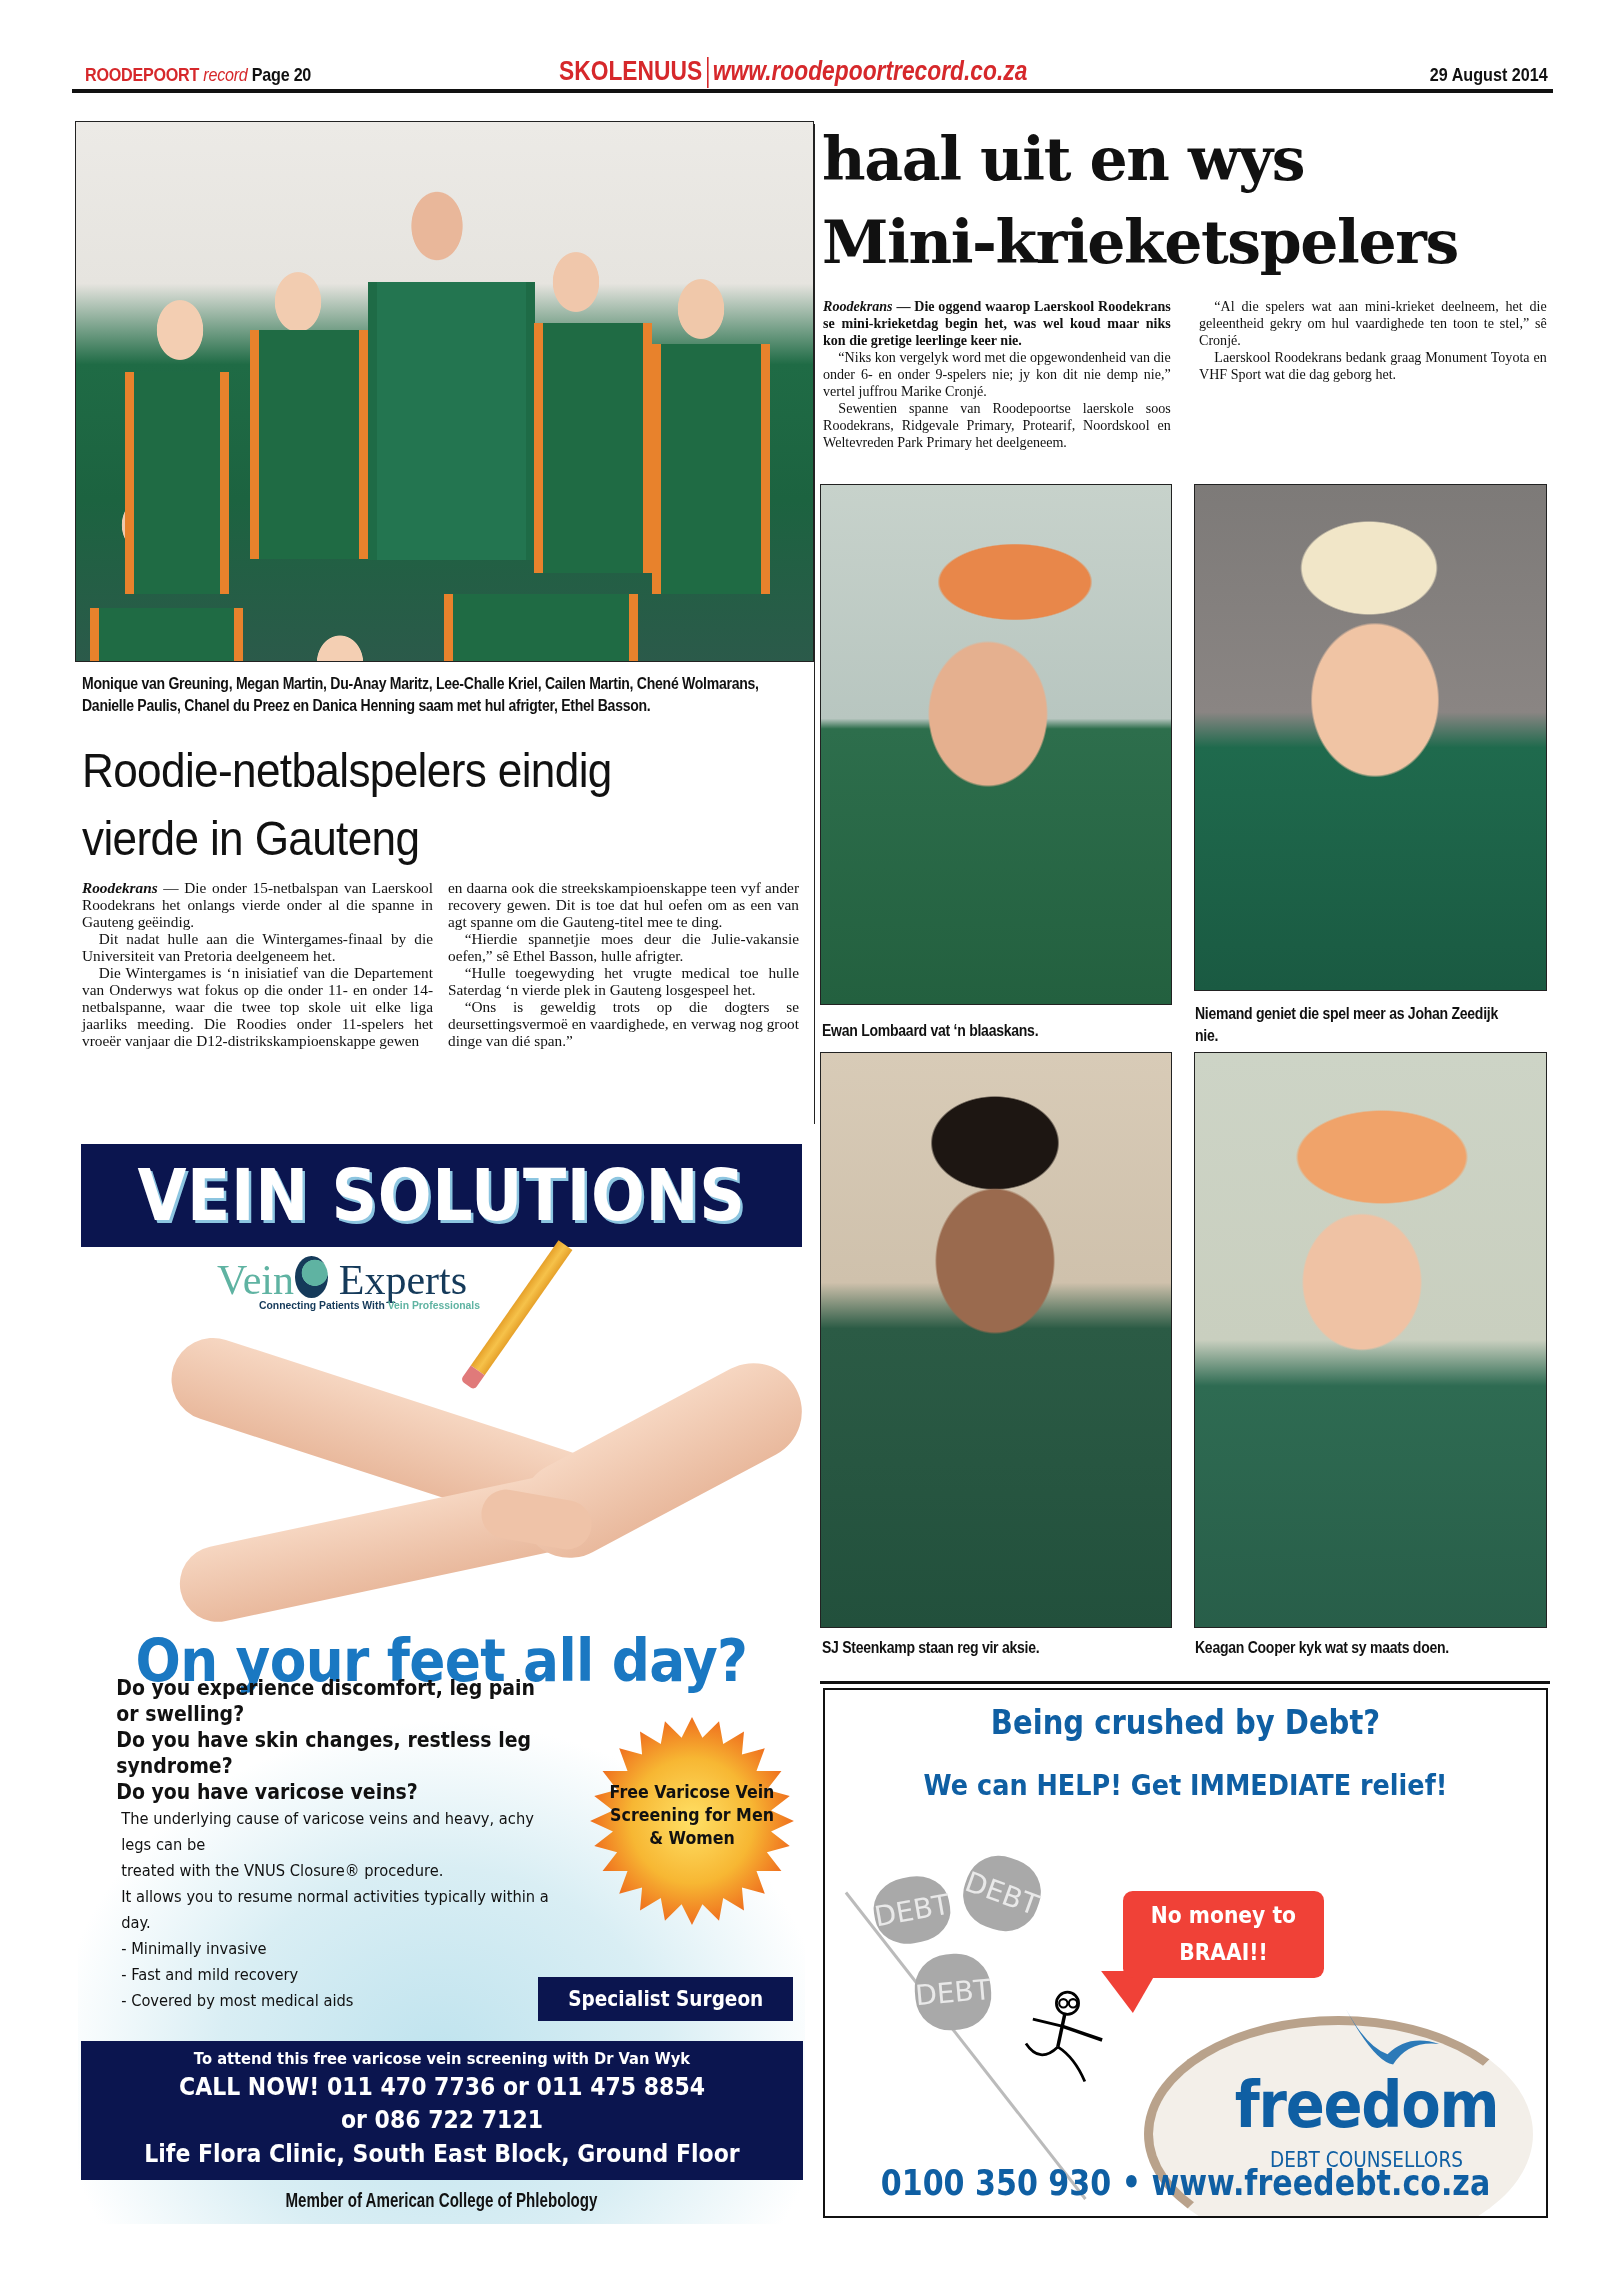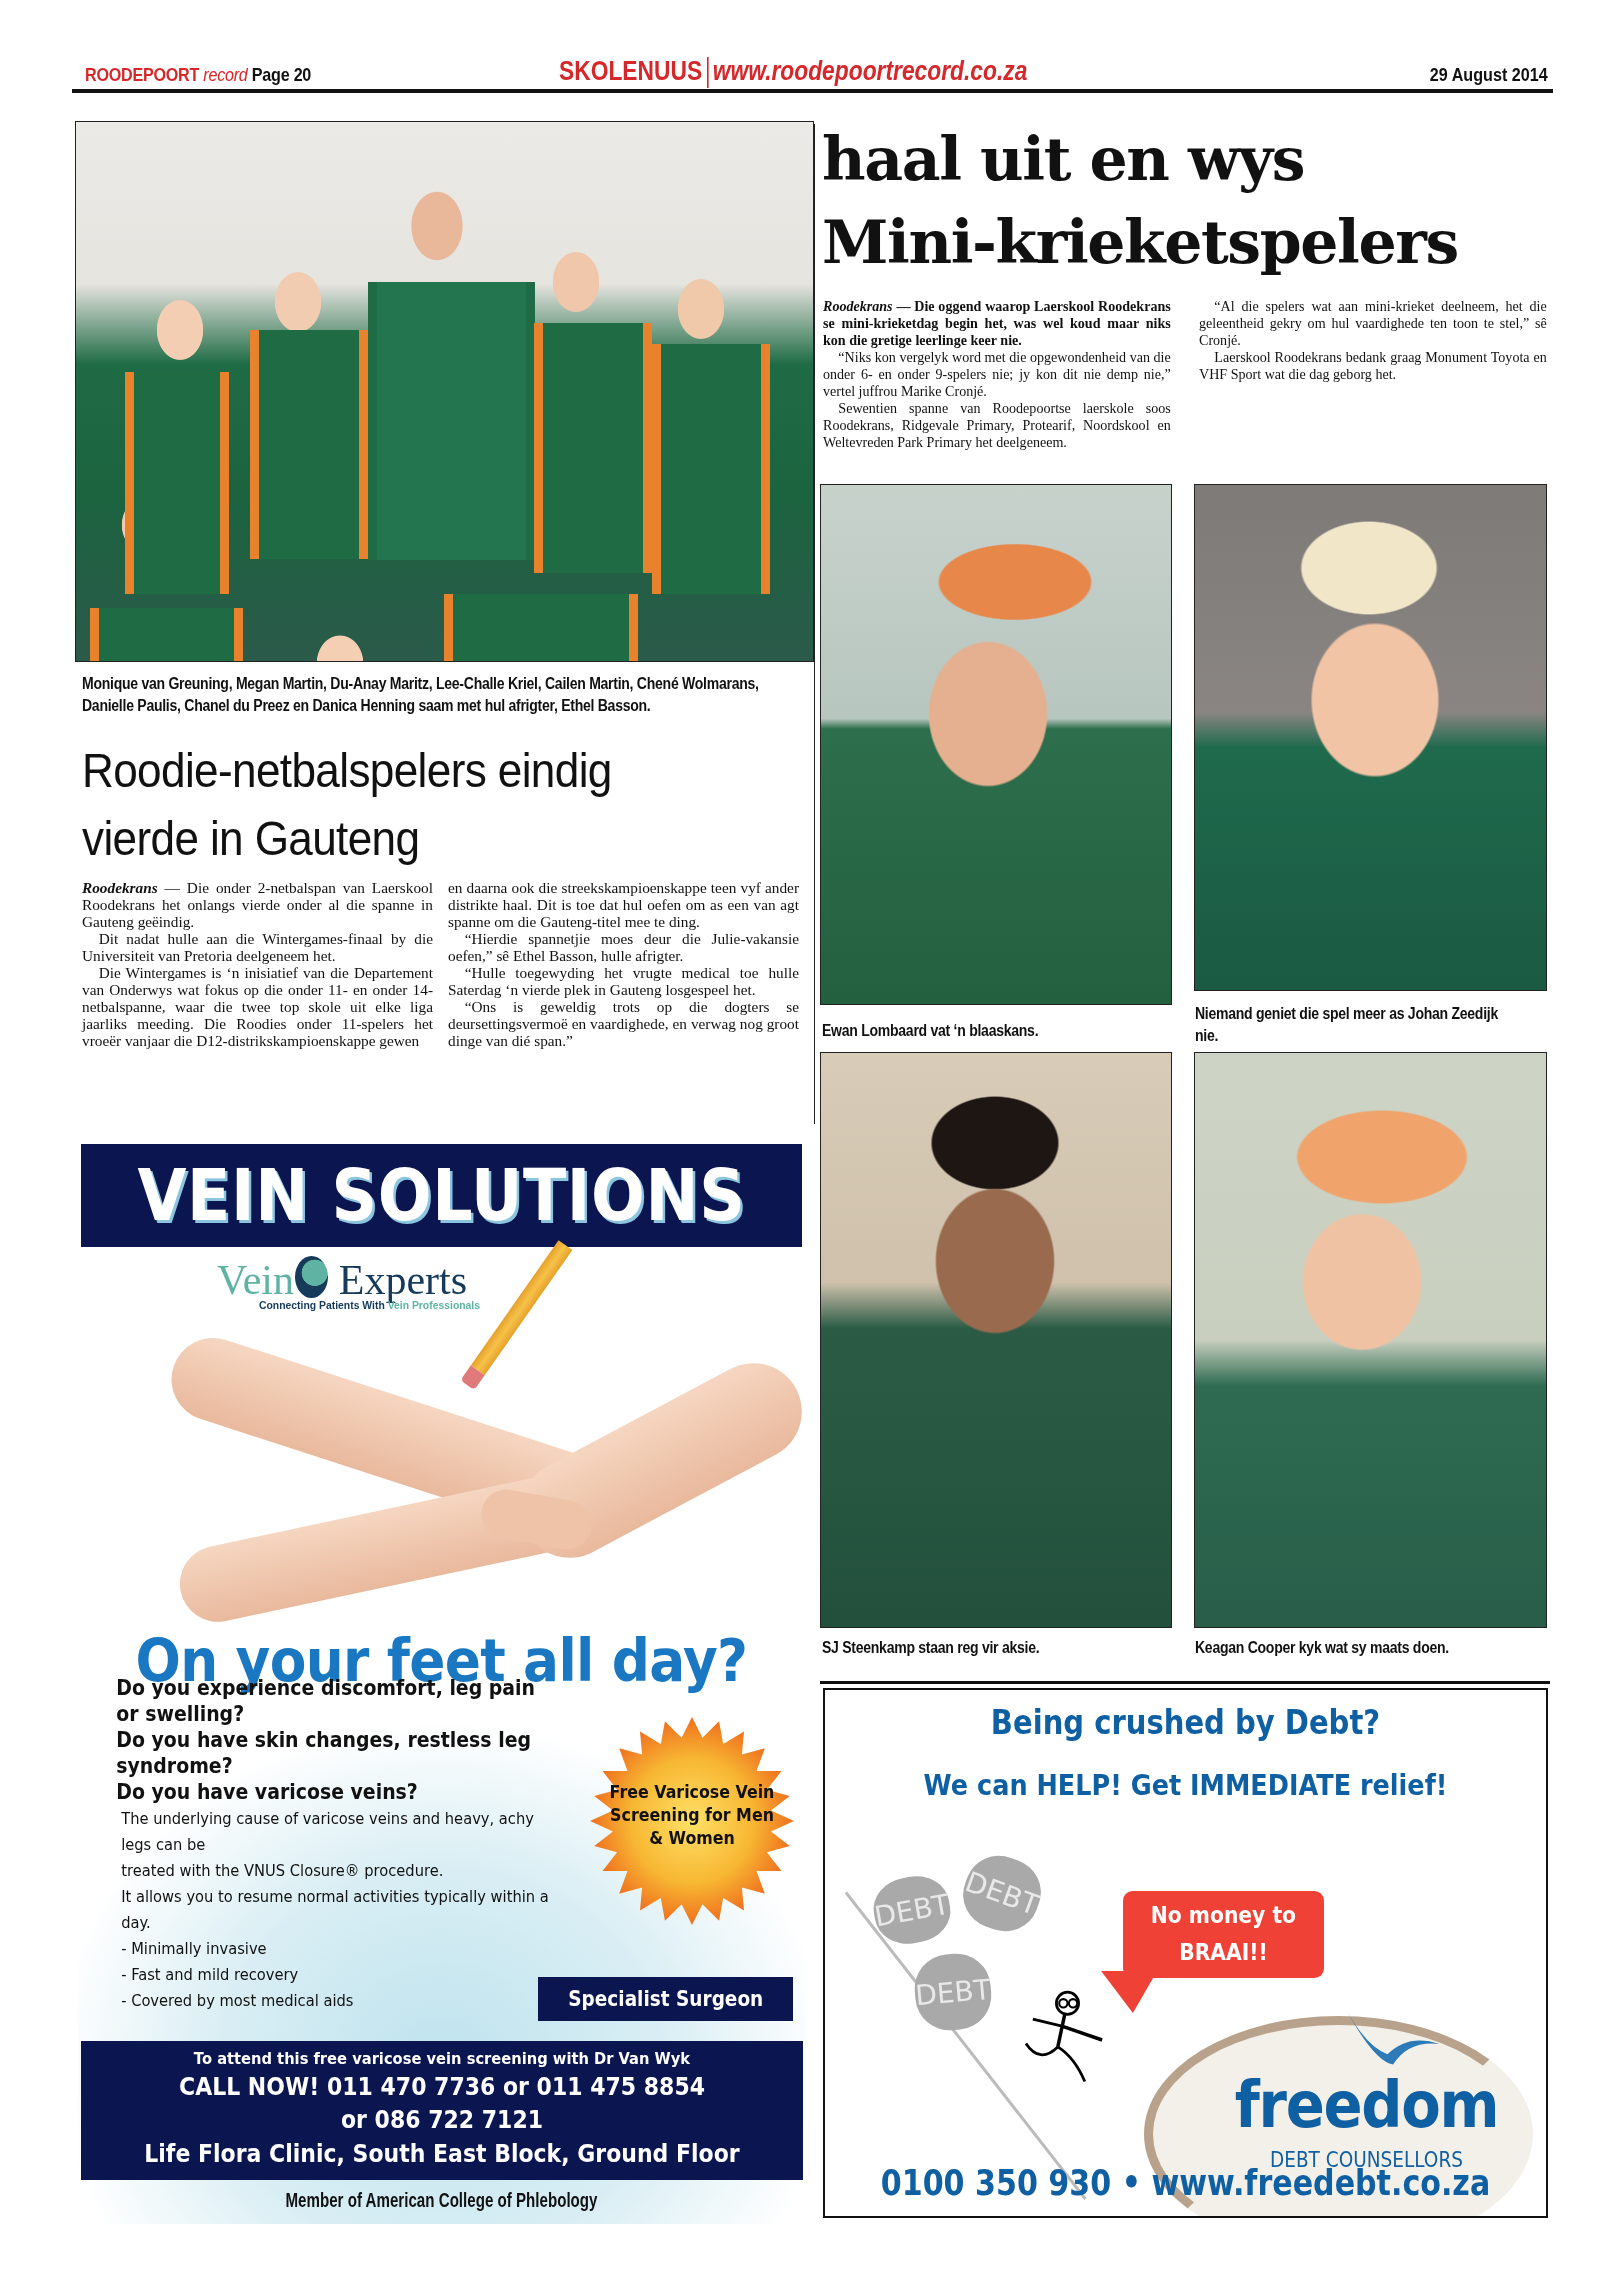--- a/index.html
+++ b/index.html
@@ -160,7 +160,7 @@
 </div>
 
 <div class="abs body" style="left:82px; top:879px; width:351px;">
-  <p class="first"><span class="place lead">Roodekrans</span> <span>— Die onder 2-netbalspan van Laerskool Roodekrans het onlangs vierde onder al die spanne in Gauteng geëindig.</span></p>
+  <p class="first"><span class="place lead">Roodekrans</span> <span>— Die onder 15-netbalspan van Laerskool Roodekrans het onlangs vierde onder al die spanne in Gauteng geëindig.</span></p>
   <p>Dit nadat hulle aan die Wintergames-finaal by die Universiteit van Pretoria deelgeneem het.</p>
   <p>Die Wintergames is ‘n inisiatief van die Departement van Onderwys wat fokus op die onder 11- en onder 14-netbalspanne, waar die twee top skole uit elke liga jaarliks meeding. Die Roodies onder 11-spelers het vroeër vanjaar die D12-distrikskampioenskappe gewen</p>
 </div>

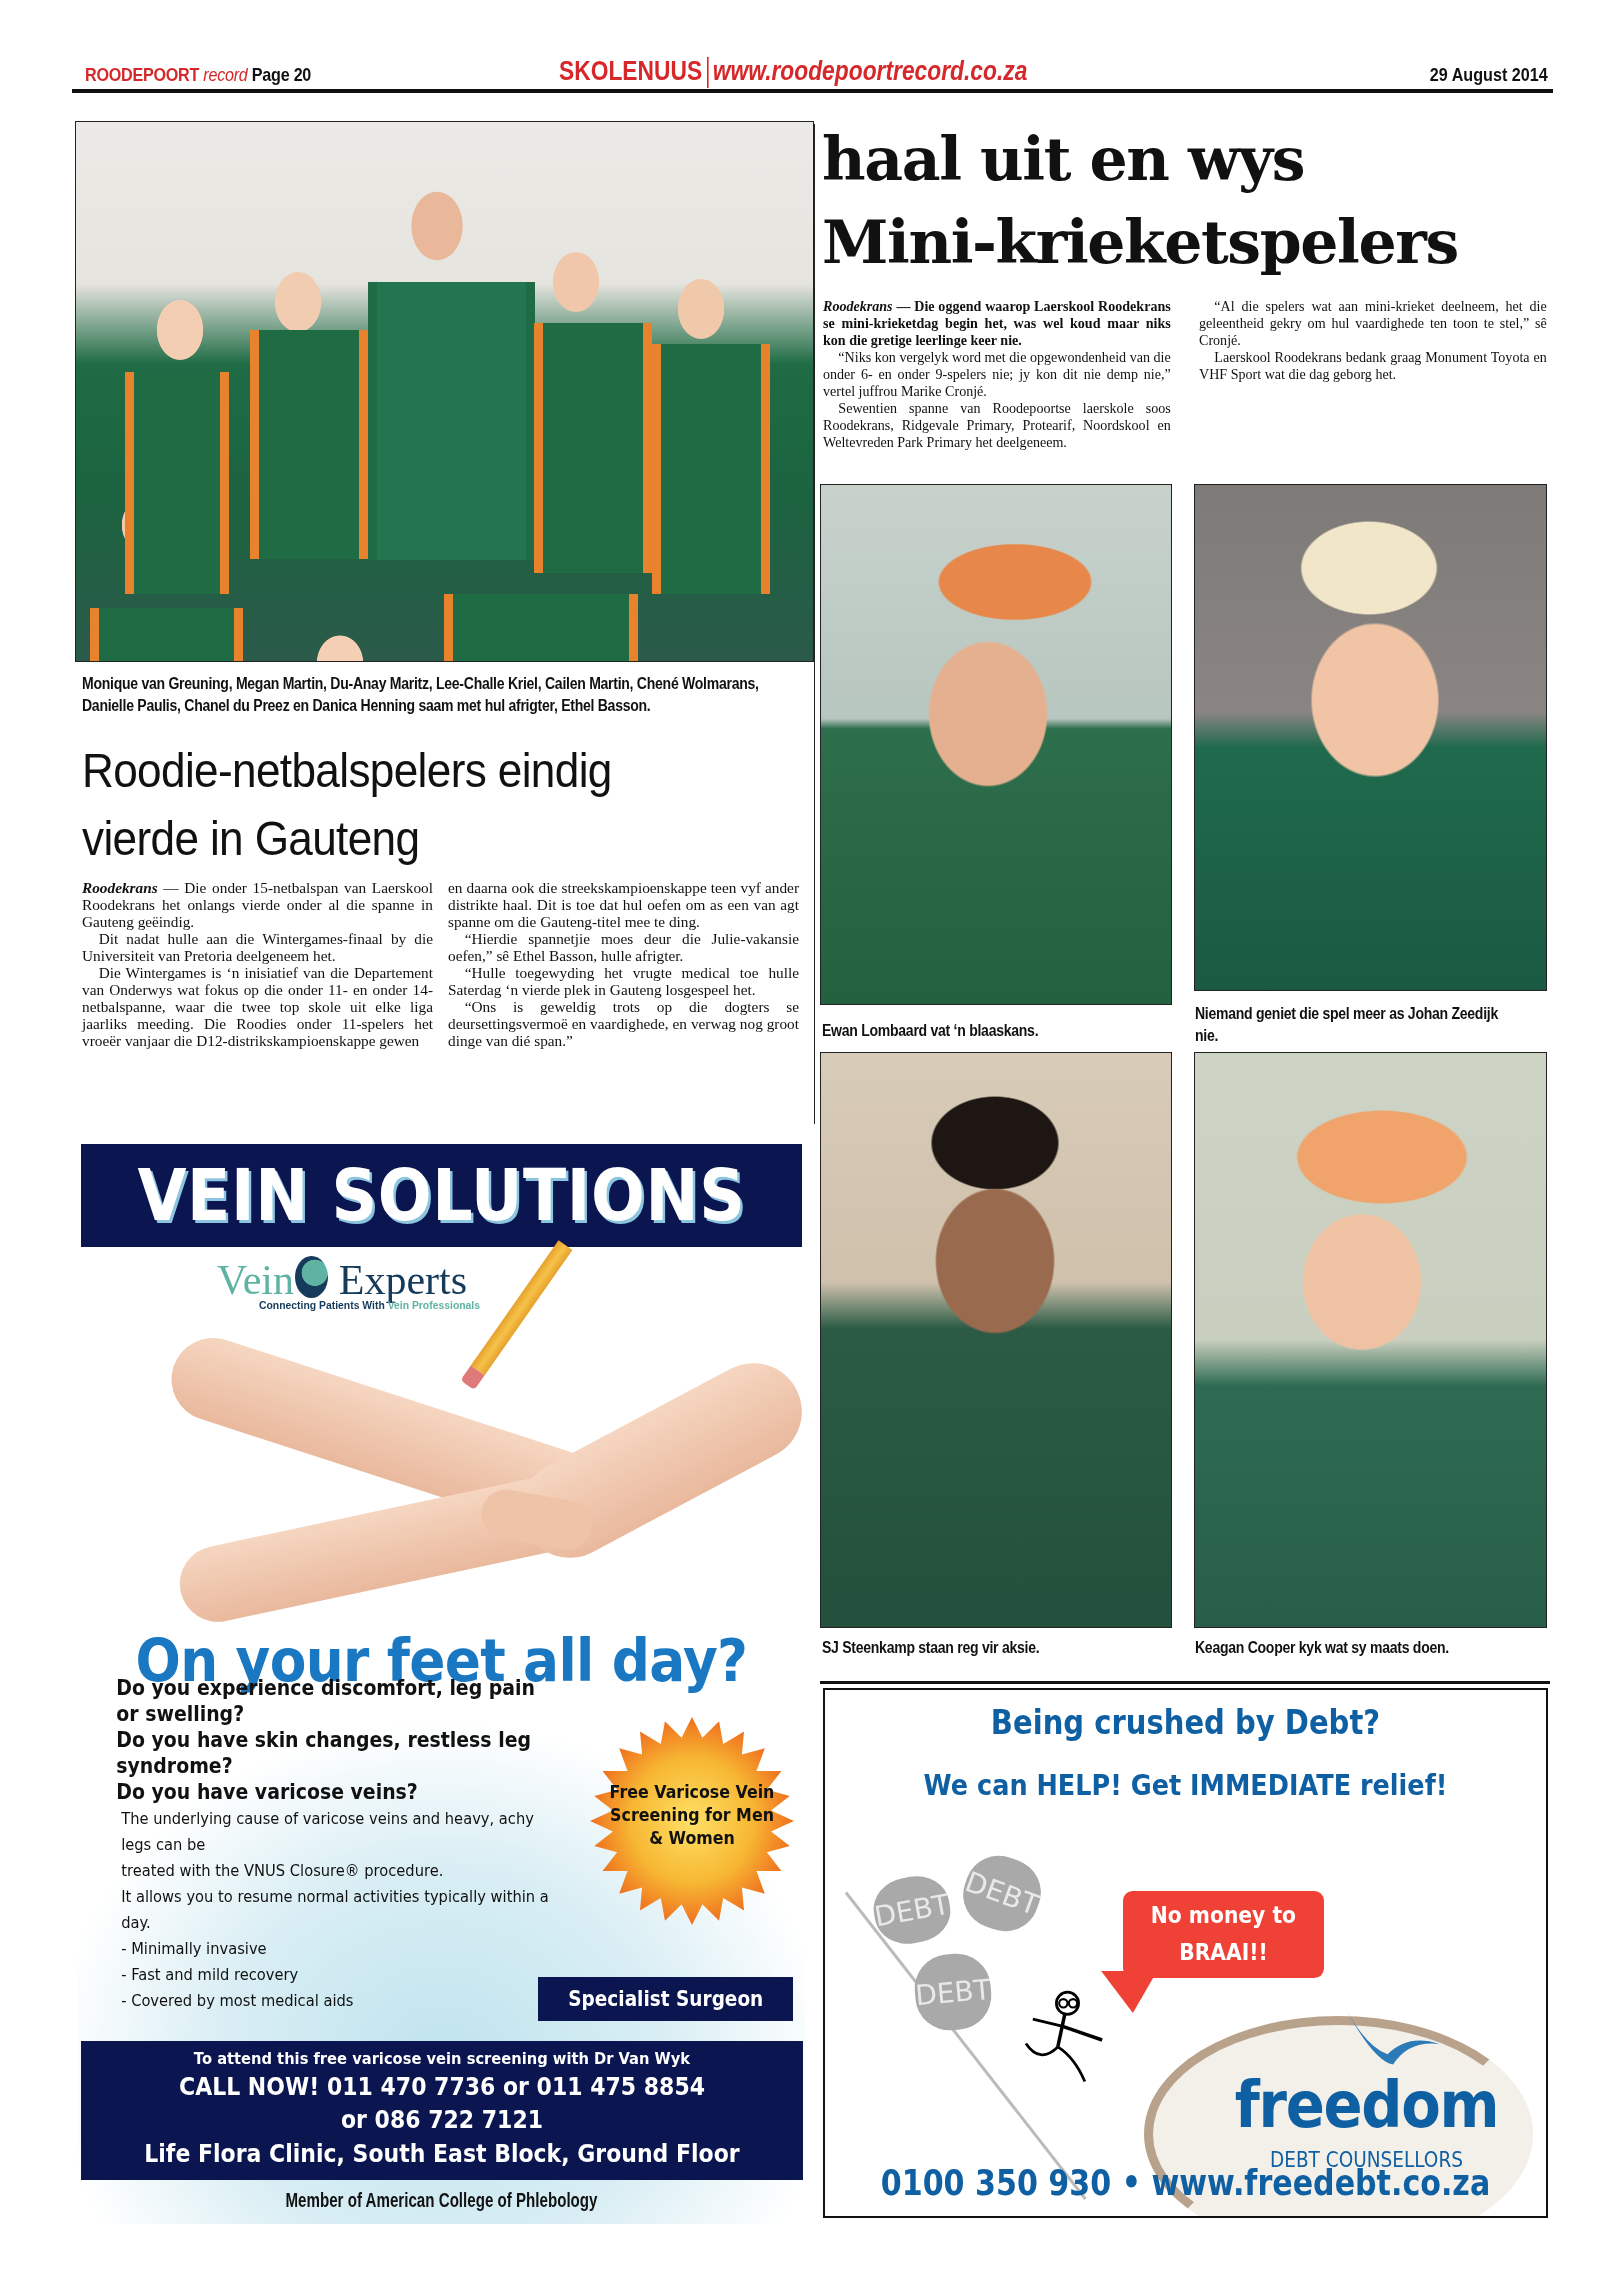--- a/index.html
+++ b/index.html
@@ -165,7 +165,7 @@
   <p>Die Wintergames is ‘n inisiatief van die Departement van Onderwys wat fokus op die onder 11- en onder 14-netbalspanne, waar die twee top skole uit elke liga jaarliks meeding. Die Roodies onder 11-spelers het vroeër vanjaar die D12-distrikskampioenskappe gewen</p>
 </div>
 <div class="abs body" style="left:448px; top:879px; width:351px;">
-  <p class="first">en daarna ook die streekskampioenskappe teen vyf ander distrikte haal. Dit is toe dat hul oefen om as een van agt spanne om die Gauteng-titel mee te ding.</p>
+  <p class="first">en daarna ook die streekskampioenskappe teen vyf ander recovery gewen. Dit is toe dat hul oefen om as een van agt spanne om die Gauteng-titel mee te ding.</p>
   <p>“Hierdie spannetjie moes deur die Julie-vakansie oefen,” sê Ethel Basson, hulle afrigter.</p>
   <p>“Hulle toegewyding het vrugte medical toe hulle Saterdag ‘n vierde plek in Gauteng losgespeel het.</p>
   <p>“Ons is geweldig trots op die dogters se deursettingsvermoë en vaardighede, en verwag nog groot dinge van dié span.”</p>

